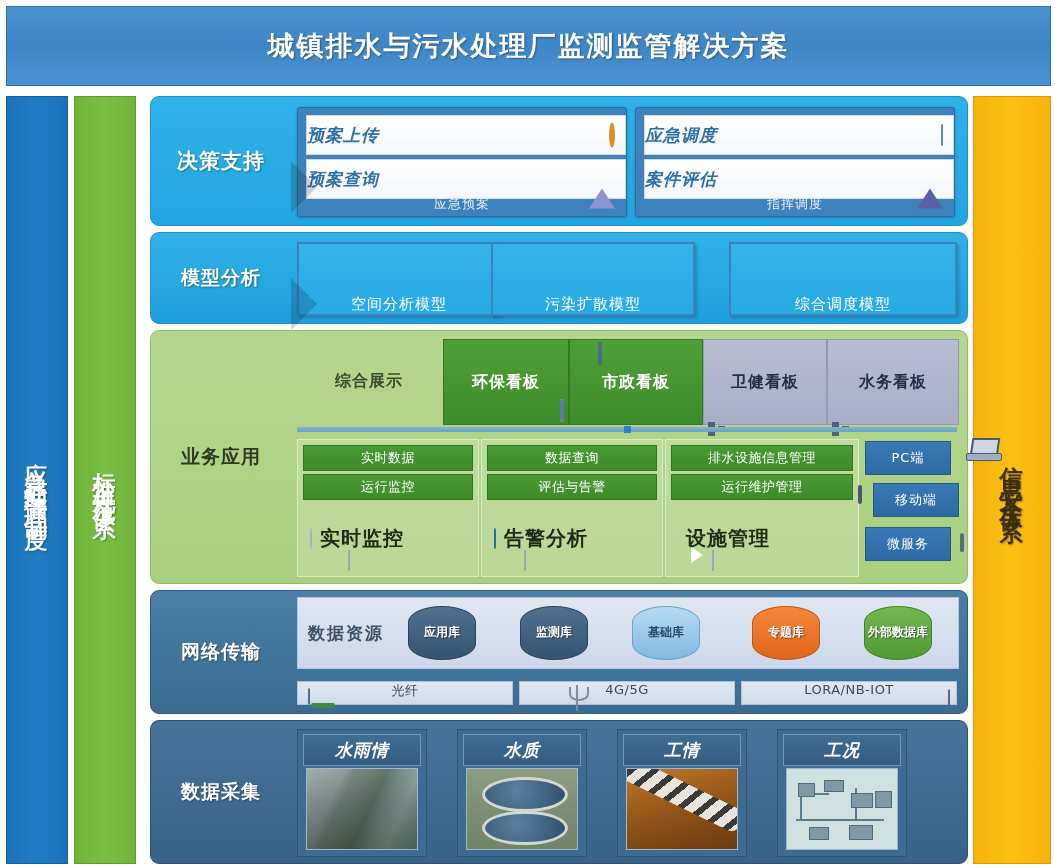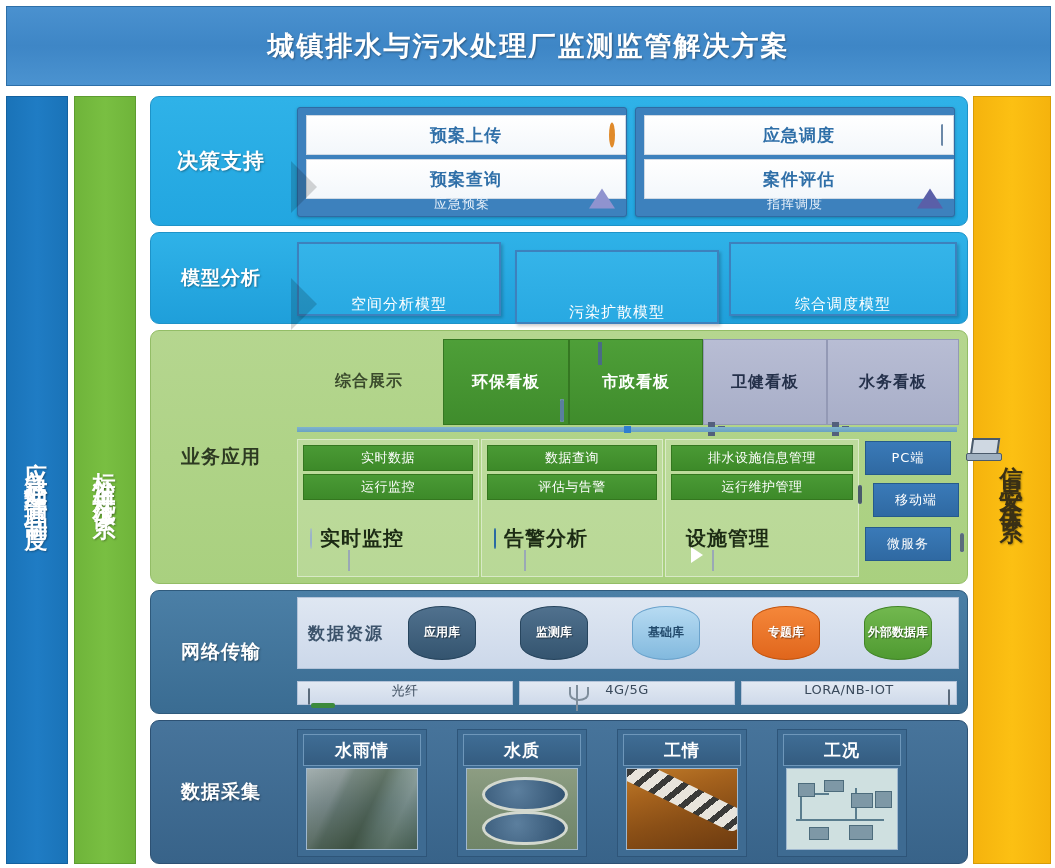--- a/index.html
+++ b/index.html
@@ -86,7 +86,7 @@
     position:absolute;left:8px;right:0;height:38px;
     background:linear-gradient(180deg,#ffffff 0%,#f3f7fb 100%);
     border:1px solid #cfd9e4;
-    display:flex;align-items:center;justify-content:center;
+    display:flex;align-items:center;font-style:italic;
   }
   .dec-card.a{top:7px;} .dec-card.b{top:51px;}
   .dec-card .lbl{

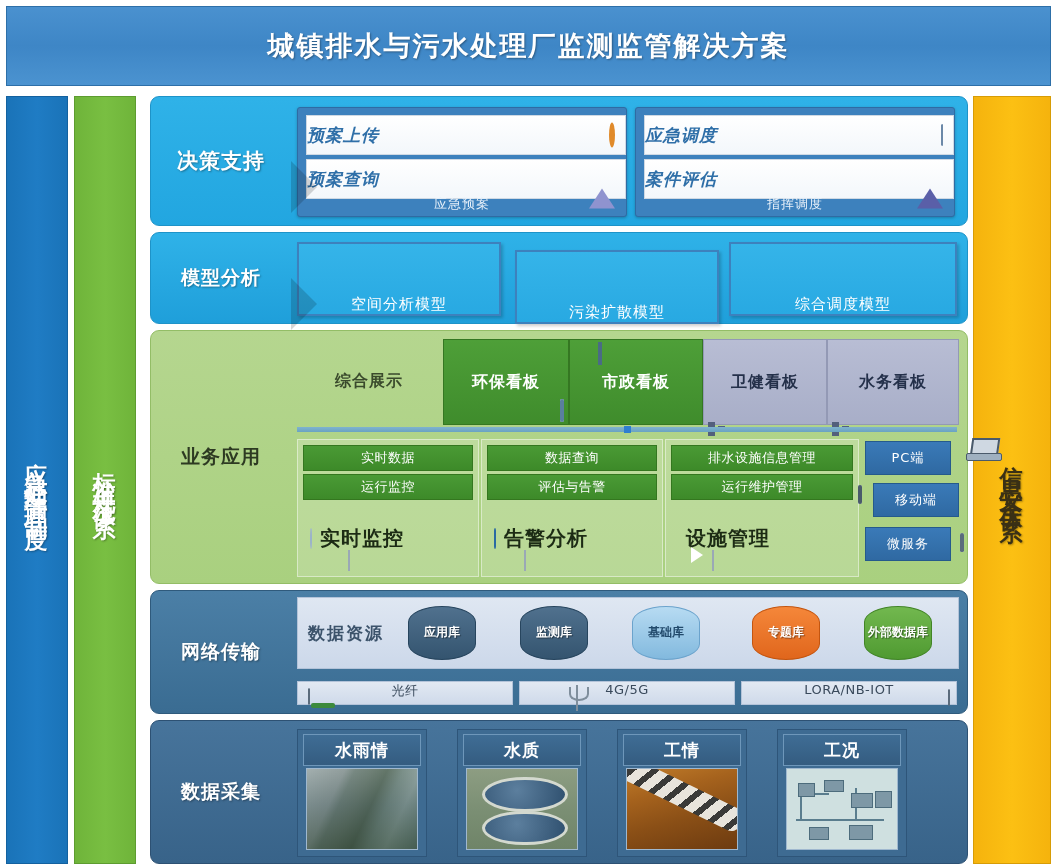--- a/index.html
+++ b/index.html
@@ -115,7 +115,7 @@
     box-shadow:2px 2px 3px rgba(0,0,0,.2);
   }
   #model-1{left:146px;width:200px;}
-  #model-2{left:364px;width:200px;margin-top:8px;}
+  #model-2{left:340px;width:200px;}
   #model-3{left:578px;width:224px;}
 
   

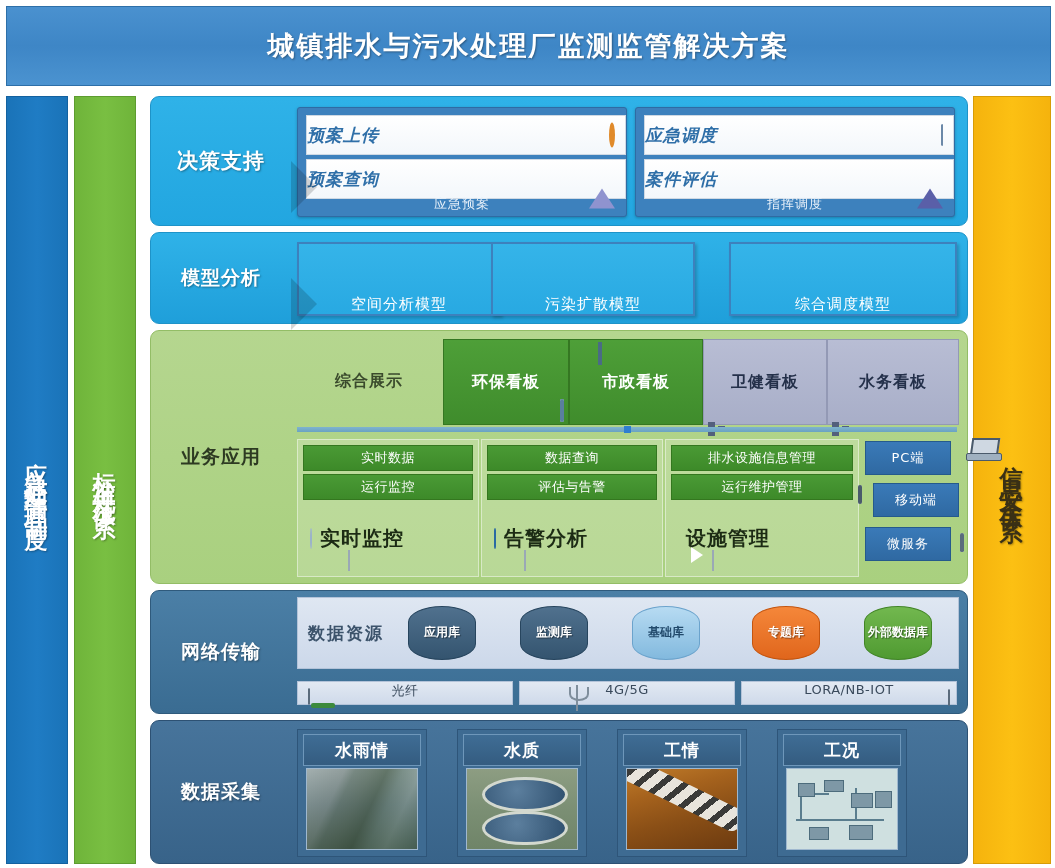--- a/index.html
+++ b/index.html
@@ -221,7 +221,7 @@
   #row-data .rowlabel{width:140px;height:142px;}
   .data-card{
     position:absolute;top:8px;width:128px;height:126px;
-    background:#3e6b92;border:1px solid #2e5579;
+    background:#3e6b92;border:1px solid #2e5579;font-style:italic;
   }
   .data-card .cap{
     position:absolute;left:5px;right:5px;top:4px;height:30px;

